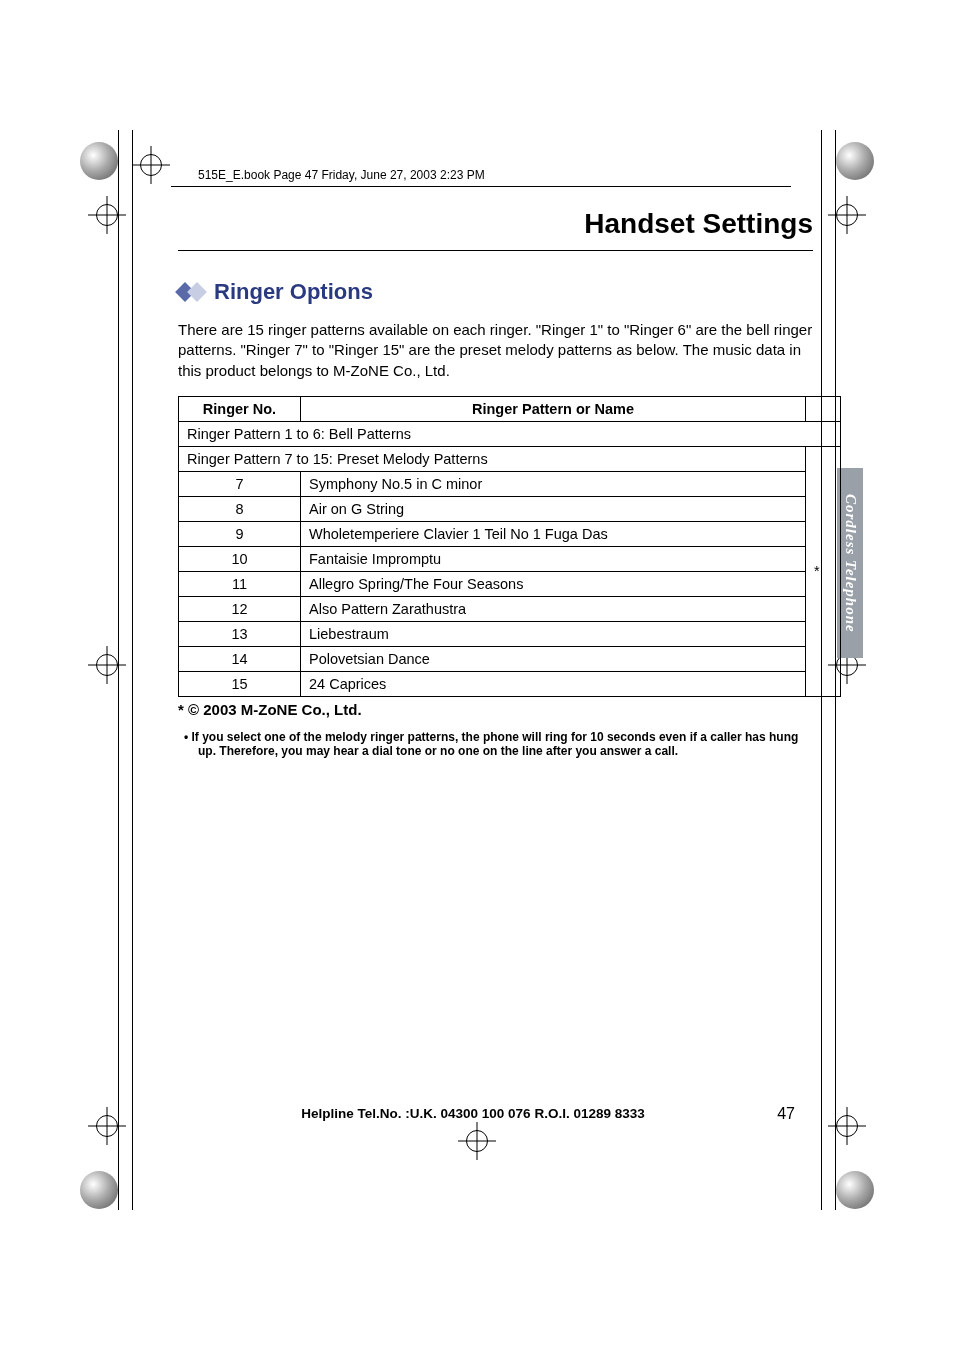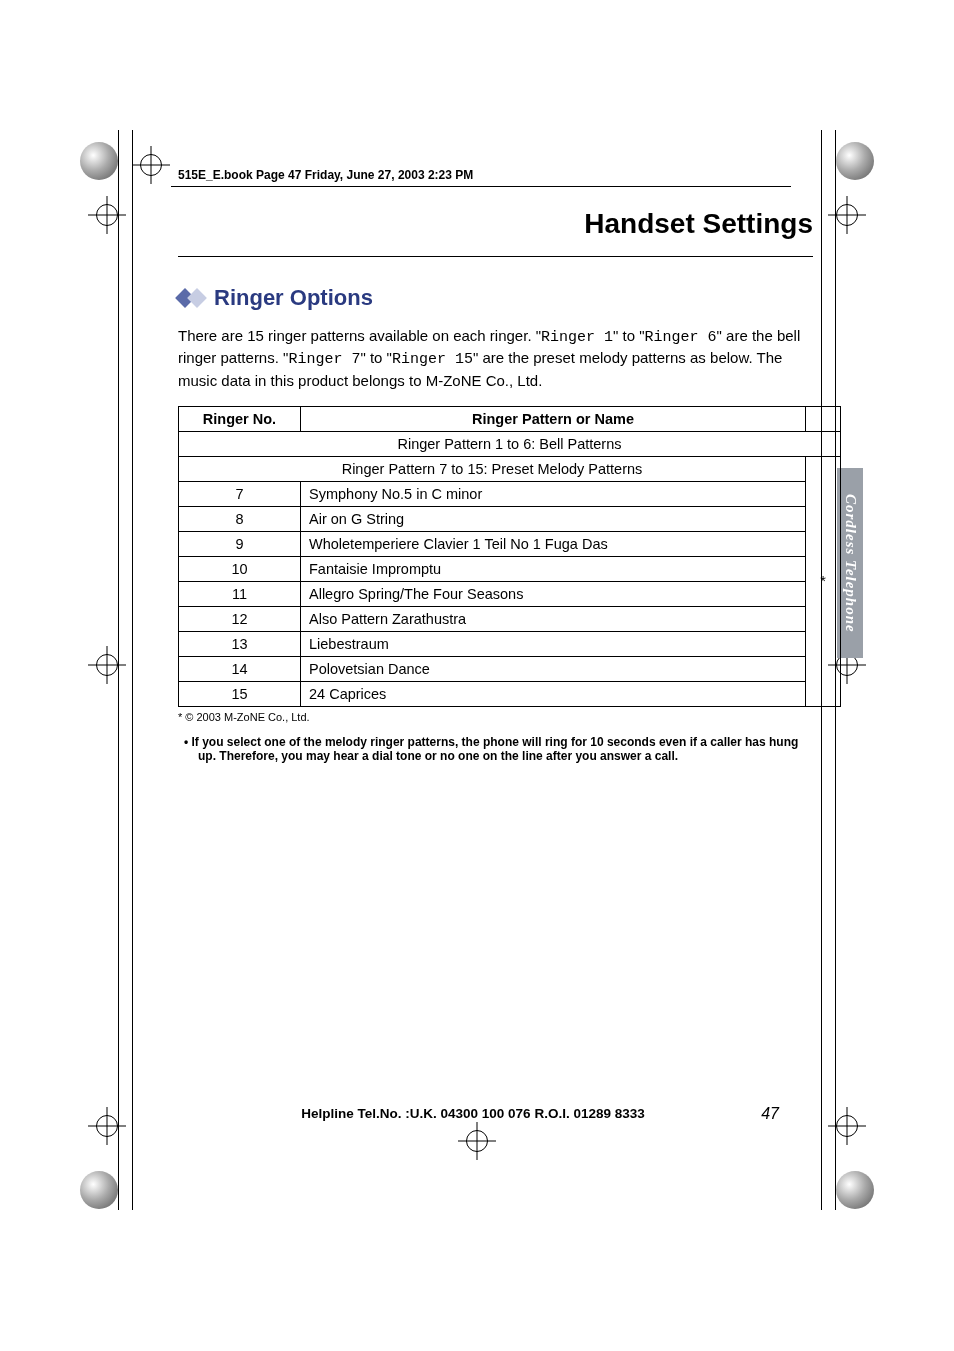--- a/index.html
+++ b/index.html
@@ -38,9 +38,8 @@
   }
   .running-head {
     font-size: 12px;
-    margin-left: 55px;
+    margin-left: 75px;
     margin-top: 40px;
-    font-weight: bold;
   }
   .hr-thin {
     border-top:1px solid #000;

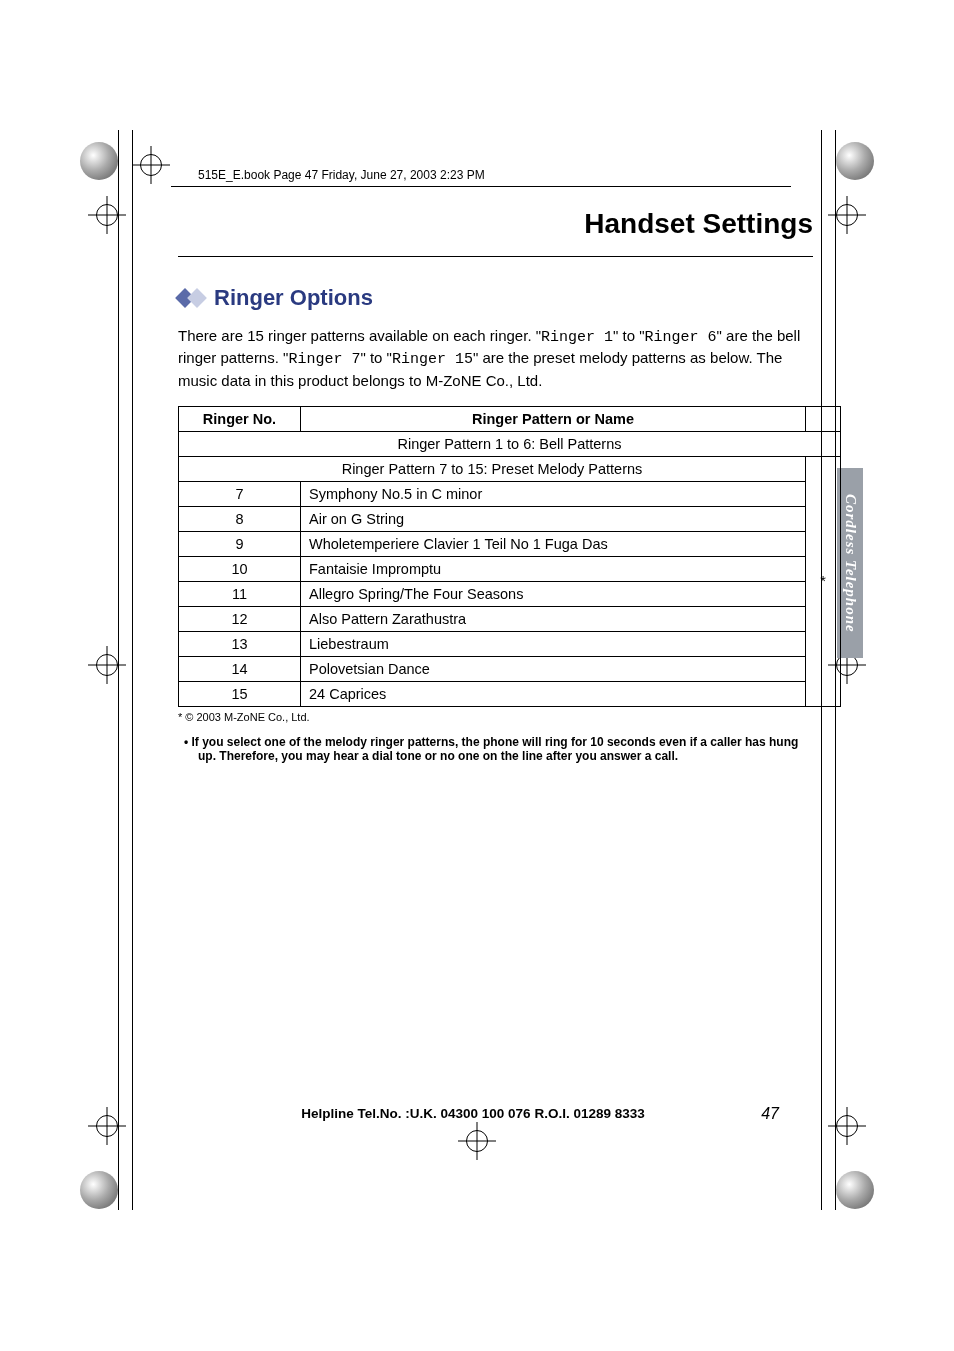--- a/index.html
+++ b/index.html
@@ -70,7 +70,7 @@
     font-weight:bold;
     color:#000;
     border-bottom:1px solid #000;
-    padding-bottom:16px;
+    padding-bottom:10px;
     margin-bottom:28px;
   }
   .h2-row { display:flex; align-items:center; gap:6px; margin-bottom:8px;}

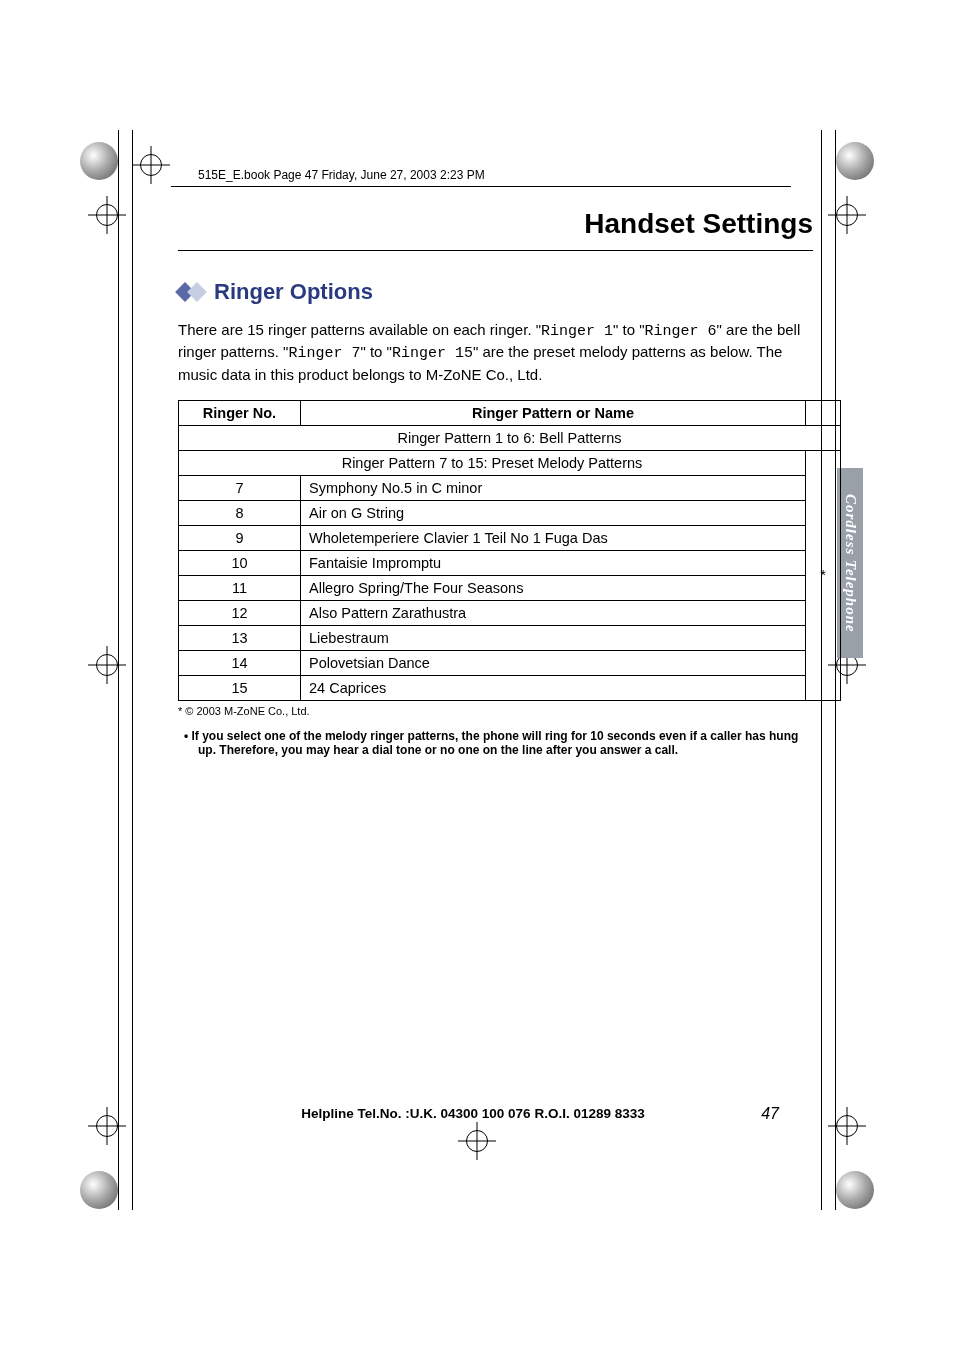--- a/index.html
+++ b/index.html
@@ -78,7 +78,7 @@
   .bullet-diamond2 { width:14px; height:14px; transform:rotate(45deg); background:#c7cde3; display:inline-block; margin-right:4px; }
   .h2 { font-size:22px; font-weight:bold; color:#2a3a80; }
   .para { font-size:15px; line-height:1.35; }
-  .mono { font-family: Liberation Mono, monospace; }
+  .mono { font-family: Liberation Sans, sans-serif; }
   .key-icon {
     display:inline-block; border:1px solid #000; border-radius:10px; padding:0 6px; font-size:11px; line-height:16px; vertical-align:middle;
   }

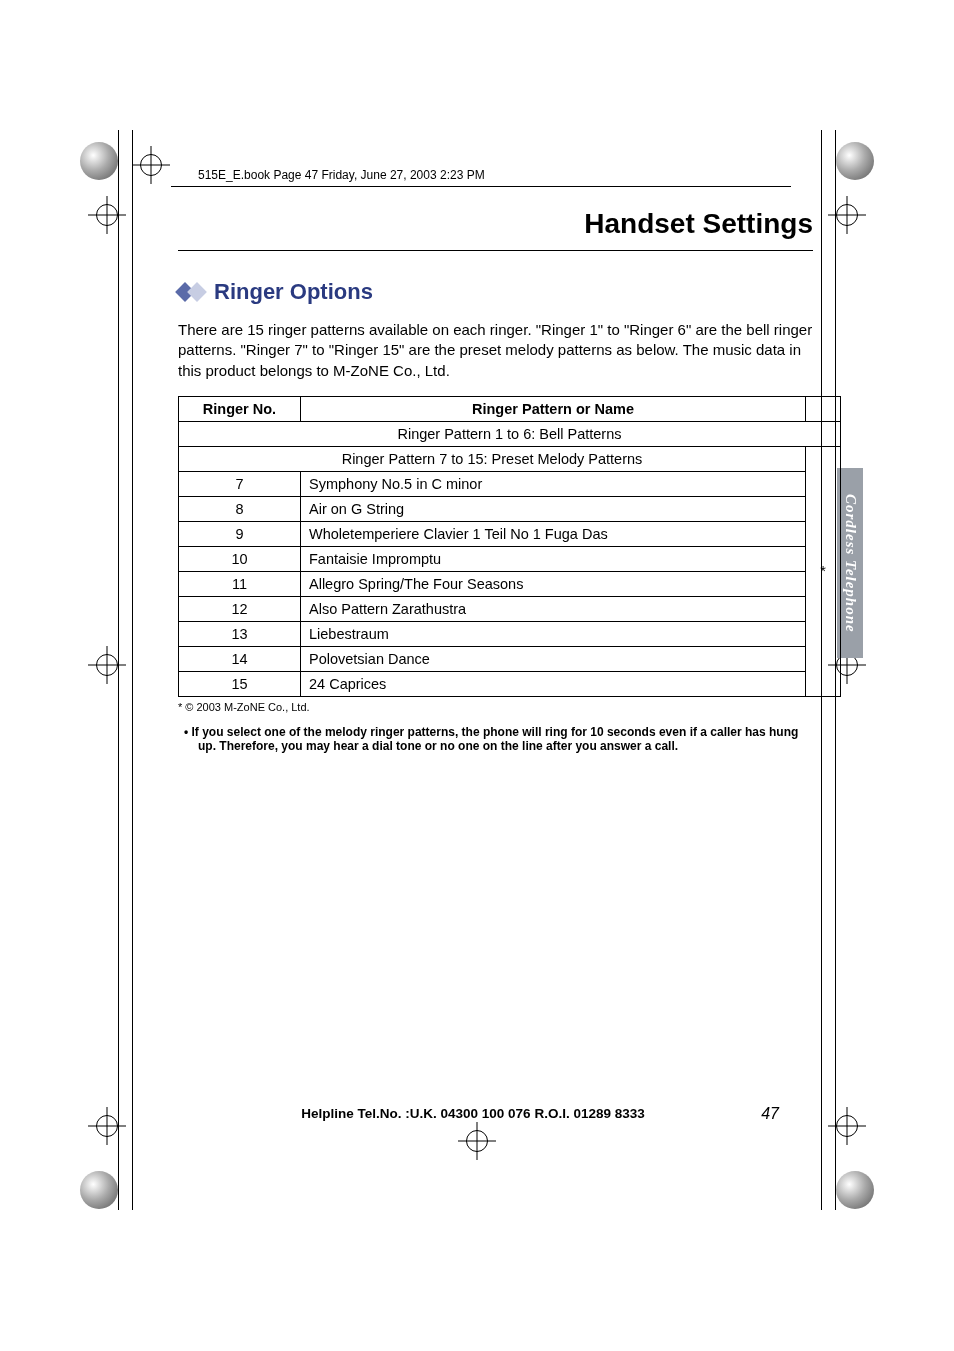--- a/index.html
+++ b/index.html
@@ -88,7 +88,7 @@
   table.ringer th, table.ringer td { border:1px solid #000; padding:4px 8px; }
   table.ringer th { font-weight:bold; text-align:center; }
   table.ringer .num { text-align:center; width:105px; }
-  table.ringer .spanrow td { text-align:center;border-radius:10px; }
+  table.ringer .spanrow td { text-align:left;border-radius:10px; }
   table.ringer .star { width:18px; text-align:center; border-top:1px solid #000; border-bottom:1px solid #000; }
   .footnote { font-size:11px; margin-top:4px; }
   .bullet-note { font-size:12px; margin-top:12px; padding-left:20px; text-indent:-14px;font-weight:bold; }

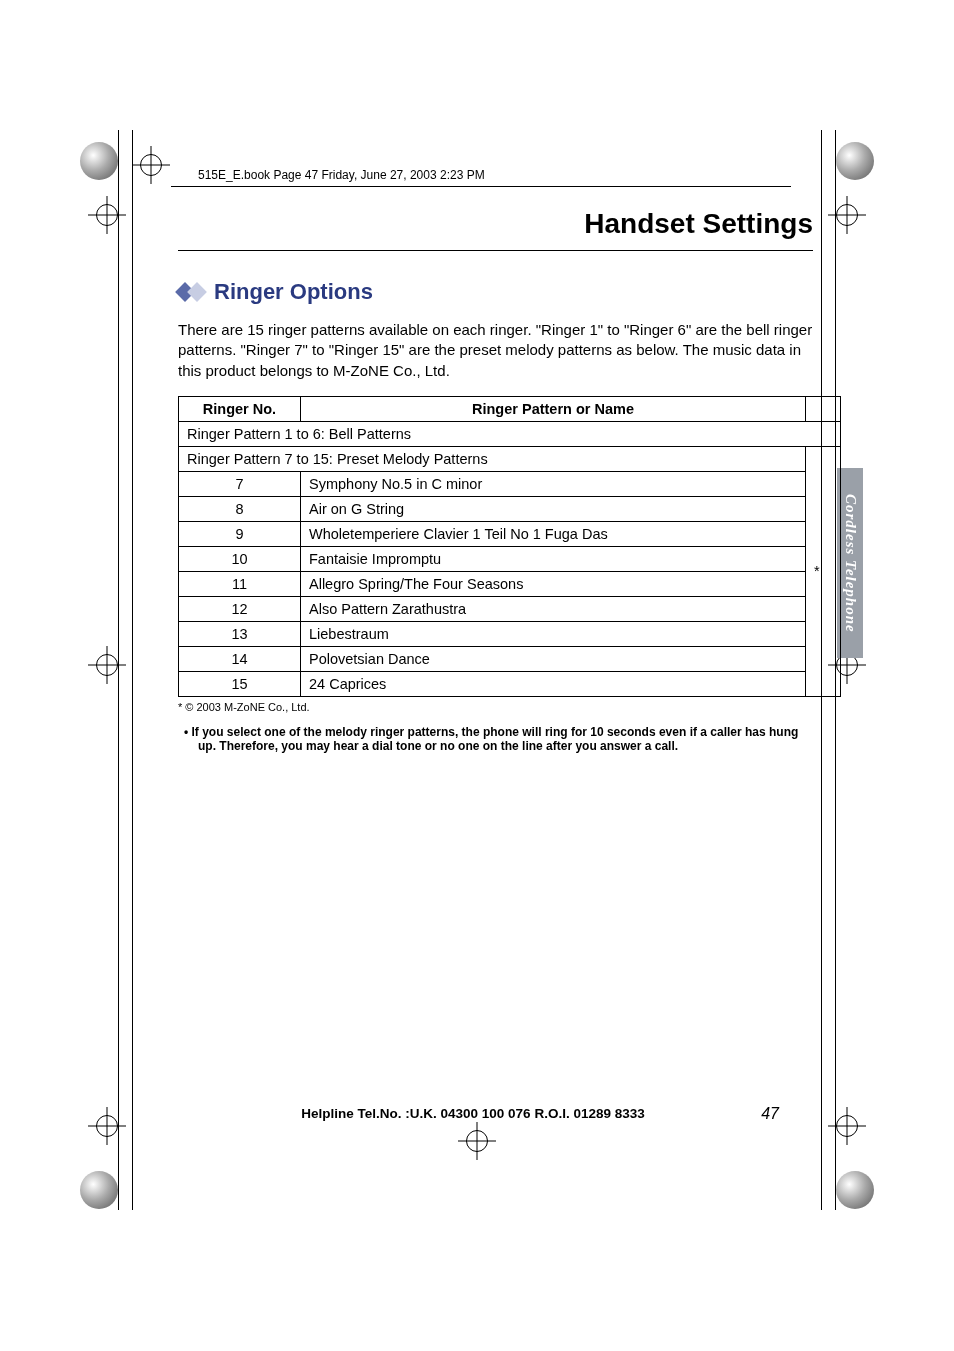--- a/index.html
+++ b/index.html
@@ -90,7 +90,7 @@
   table.ringer .num { text-align:center; width:105px; }
   table.ringer .spanrow td { text-align:left;border-radius:10px; }
   table.ringer .star { width:18px; text-align:center; border-top:1px solid #000; border-bottom:1px solid #000; }
-  .footnote { font-size:11px; margin-top:4px; }
+  .footnote { font-size:15px; margin-top:4px;font-weight:bold; }
   .bullet-note { font-size:12px; margin-top:12px; padding-left:20px; text-indent:-14px;font-weight:bold; }
   .footer {
     position:absolute; left:0; right:0; bottom:22px;

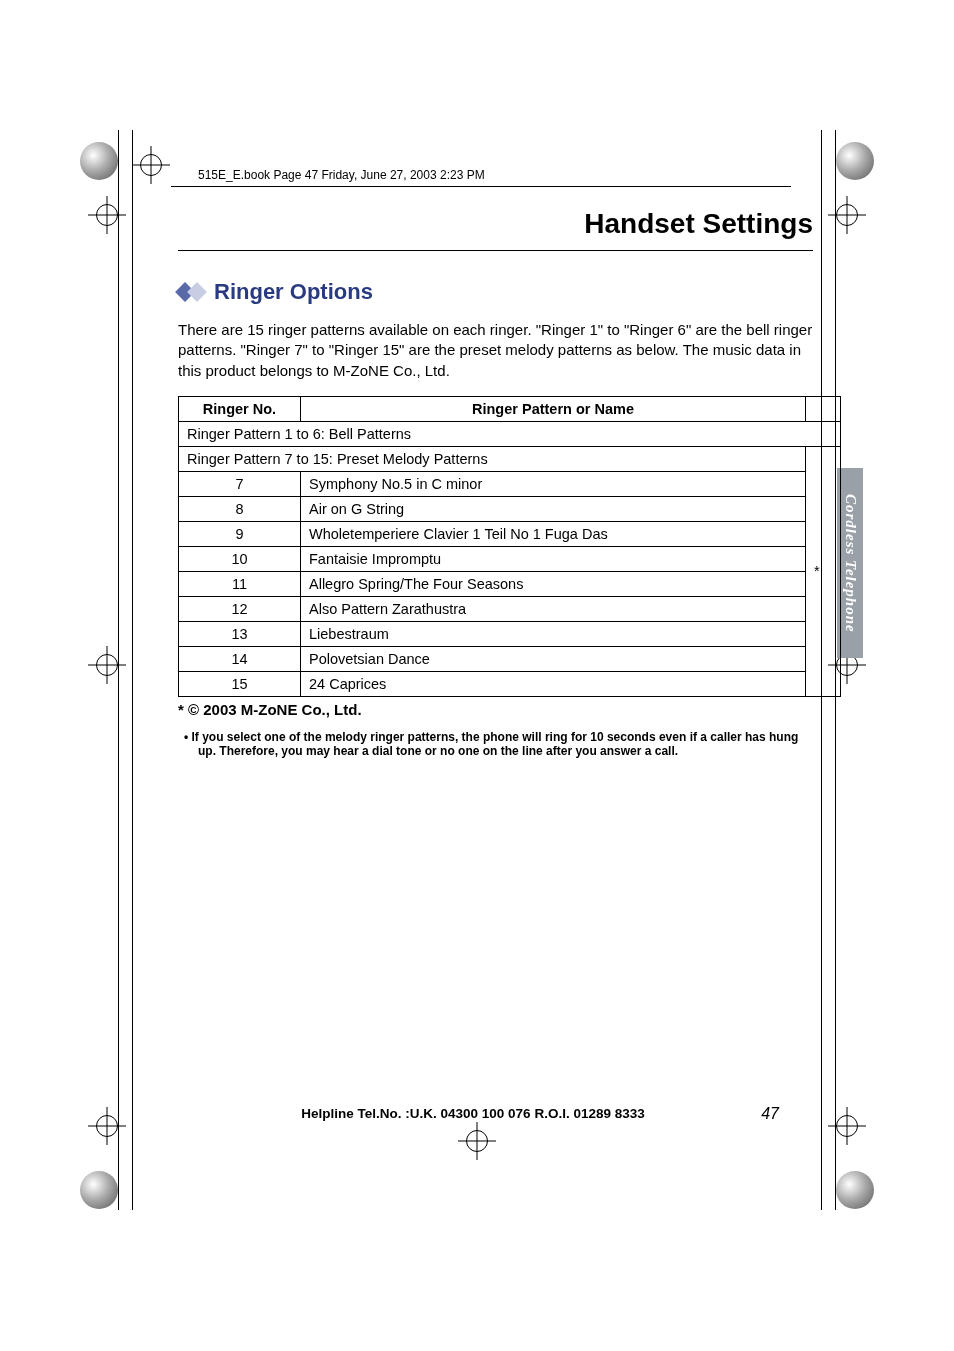--- a/index.html
+++ b/index.html
@@ -98,7 +98,7 @@
     font-size:14px; gap:90px;
   }
   .footer .help { font-weight:bold; font-size:13.5px; }
-  .footer .pnum { font-size:16px; position:absolute; right:44px;font-style:italic; }
+  .footer .pnum { font-size:16px; position:absolute; right:28px; }
 
   .corner-sphere {
     width:38px; height:38px; border-radius:50%;

